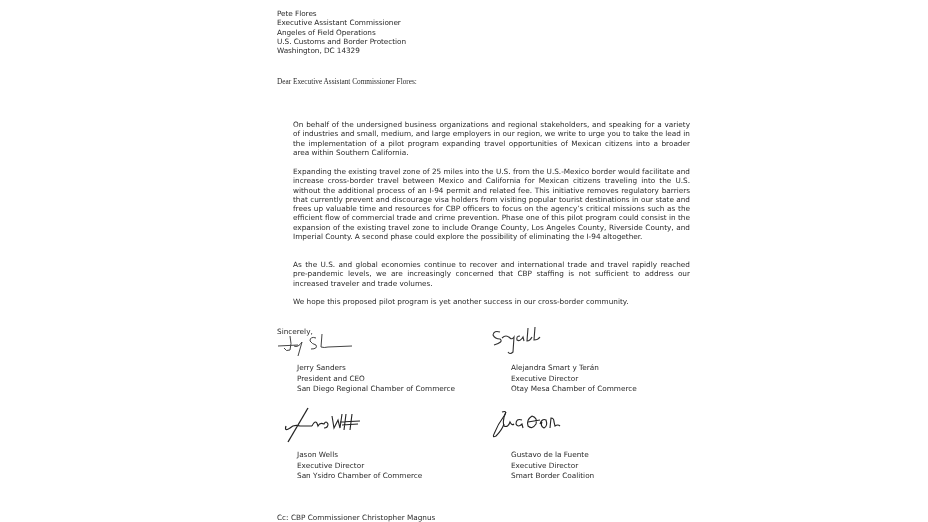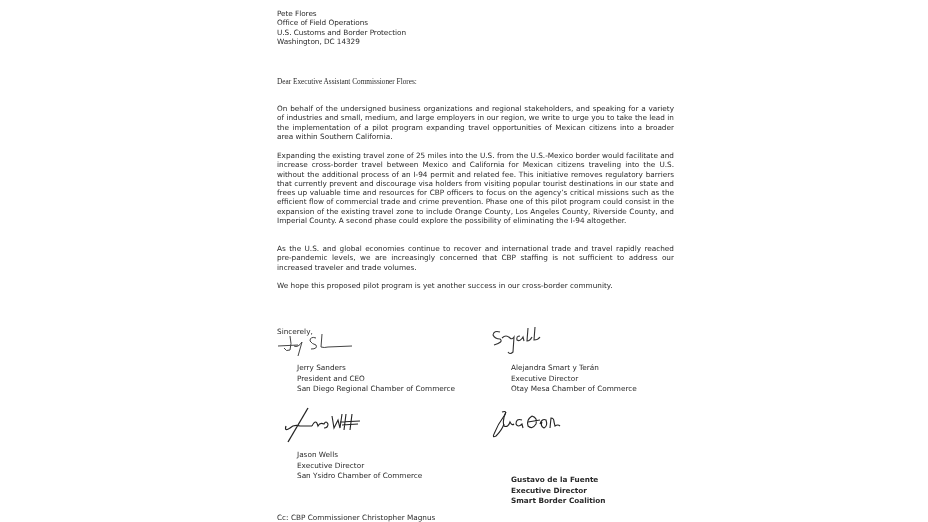--- a/index.html
+++ b/index.html
@@ -101,6 +101,7 @@
 
   <div class="letter">
     <span class="addr-line">Pete Flores</span>
+    <span class="addr-line">Executive Assistant Commissioner</span>
     <span class="addr-line">Office of Field Operations</span>
     <span class="addr-line">U.S. Customs and Border Protection</span>
     <span class="addr-line">Washington, DC 14329</span>

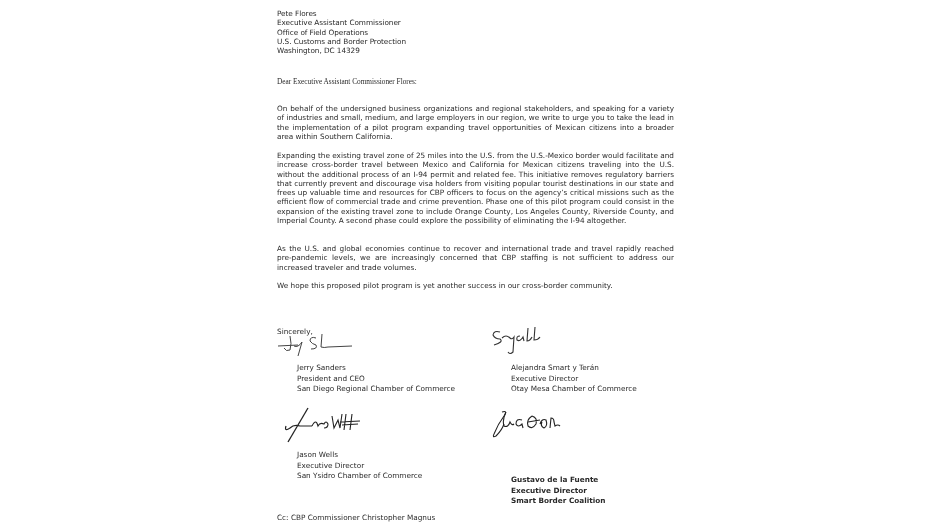--- a/index.html
+++ b/index.html
@@ -102,7 +102,7 @@
   <div class="letter">
     <span class="addr-line">Pete Flores</span>
     <span class="addr-line">Executive Assistant Commissioner</span>
-    <span class="addr-line">Office of Field Operations</span>
+    <span class="addr-line">Angeles of Field Operations</span>
     <span class="addr-line">U.S. Customs and Border Protection</span>
     <span class="addr-line">Washington, DC 14329</span>
   </div>

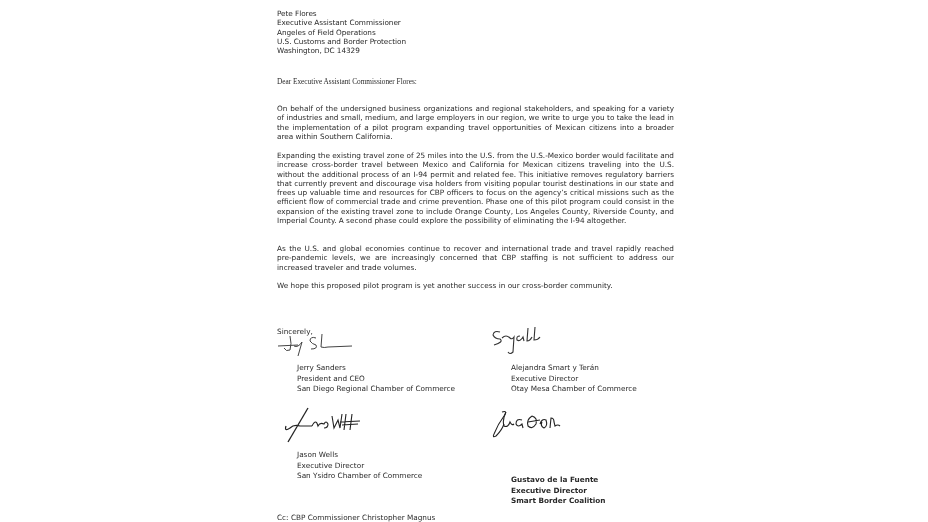--- a/index.html
+++ b/index.html
@@ -50,7 +50,7 @@
       line-height: 9.3px;
       text-align: justify;
       text-align-last: left;
-      margin: 0;
+      margin: 16px;
     }
     #p1 { top: 104px; }
     #p2 { top: 151px; }

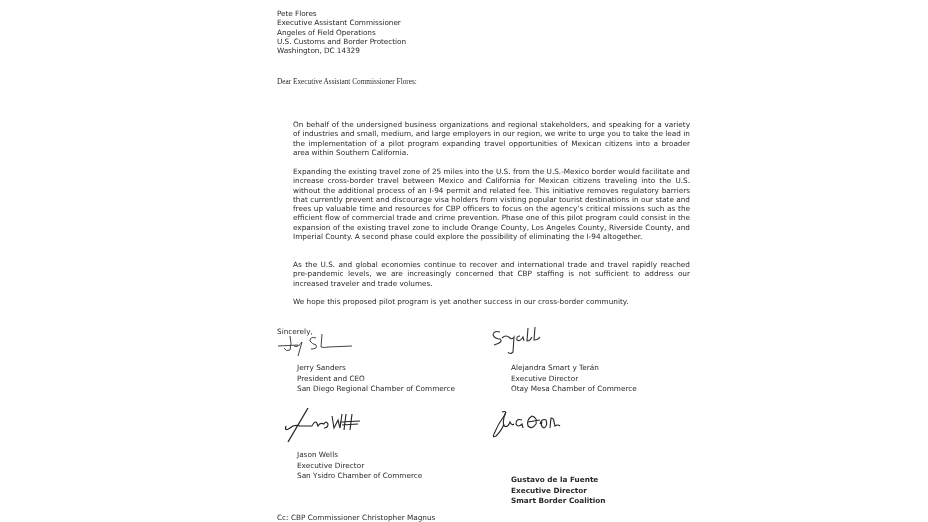--- a/index.html
+++ b/index.html
@@ -74,7 +74,7 @@
     #sig-block-1 { left: 277px; top: 363px; }
     #sig-block-2 { left: 491px; top: 363px; }
     #sig-block-3 { left: 277px; top: 450px; }
-    #sig-block-4 { left: 491px; top: 475px; font-weight: bold; }
+    #sig-block-4 { left: 491px; top: 450px; }
 
     .signature {
       position: absolute;

